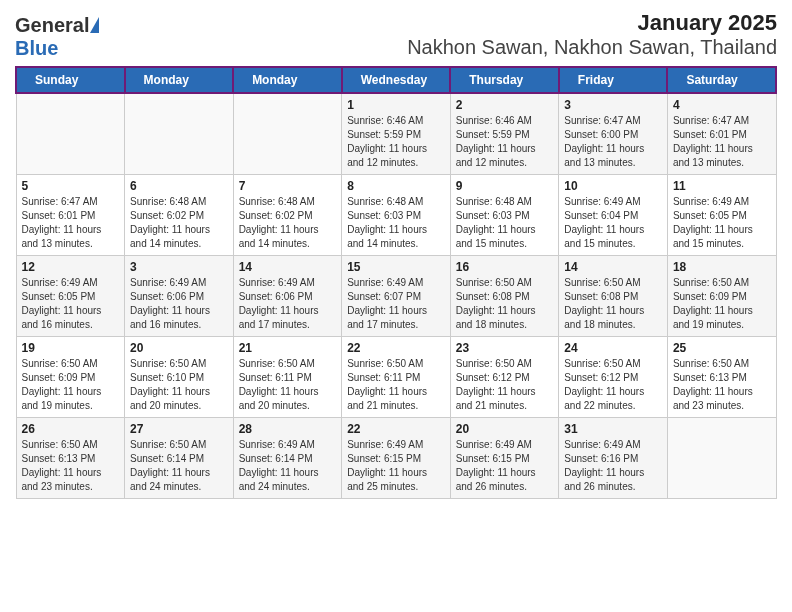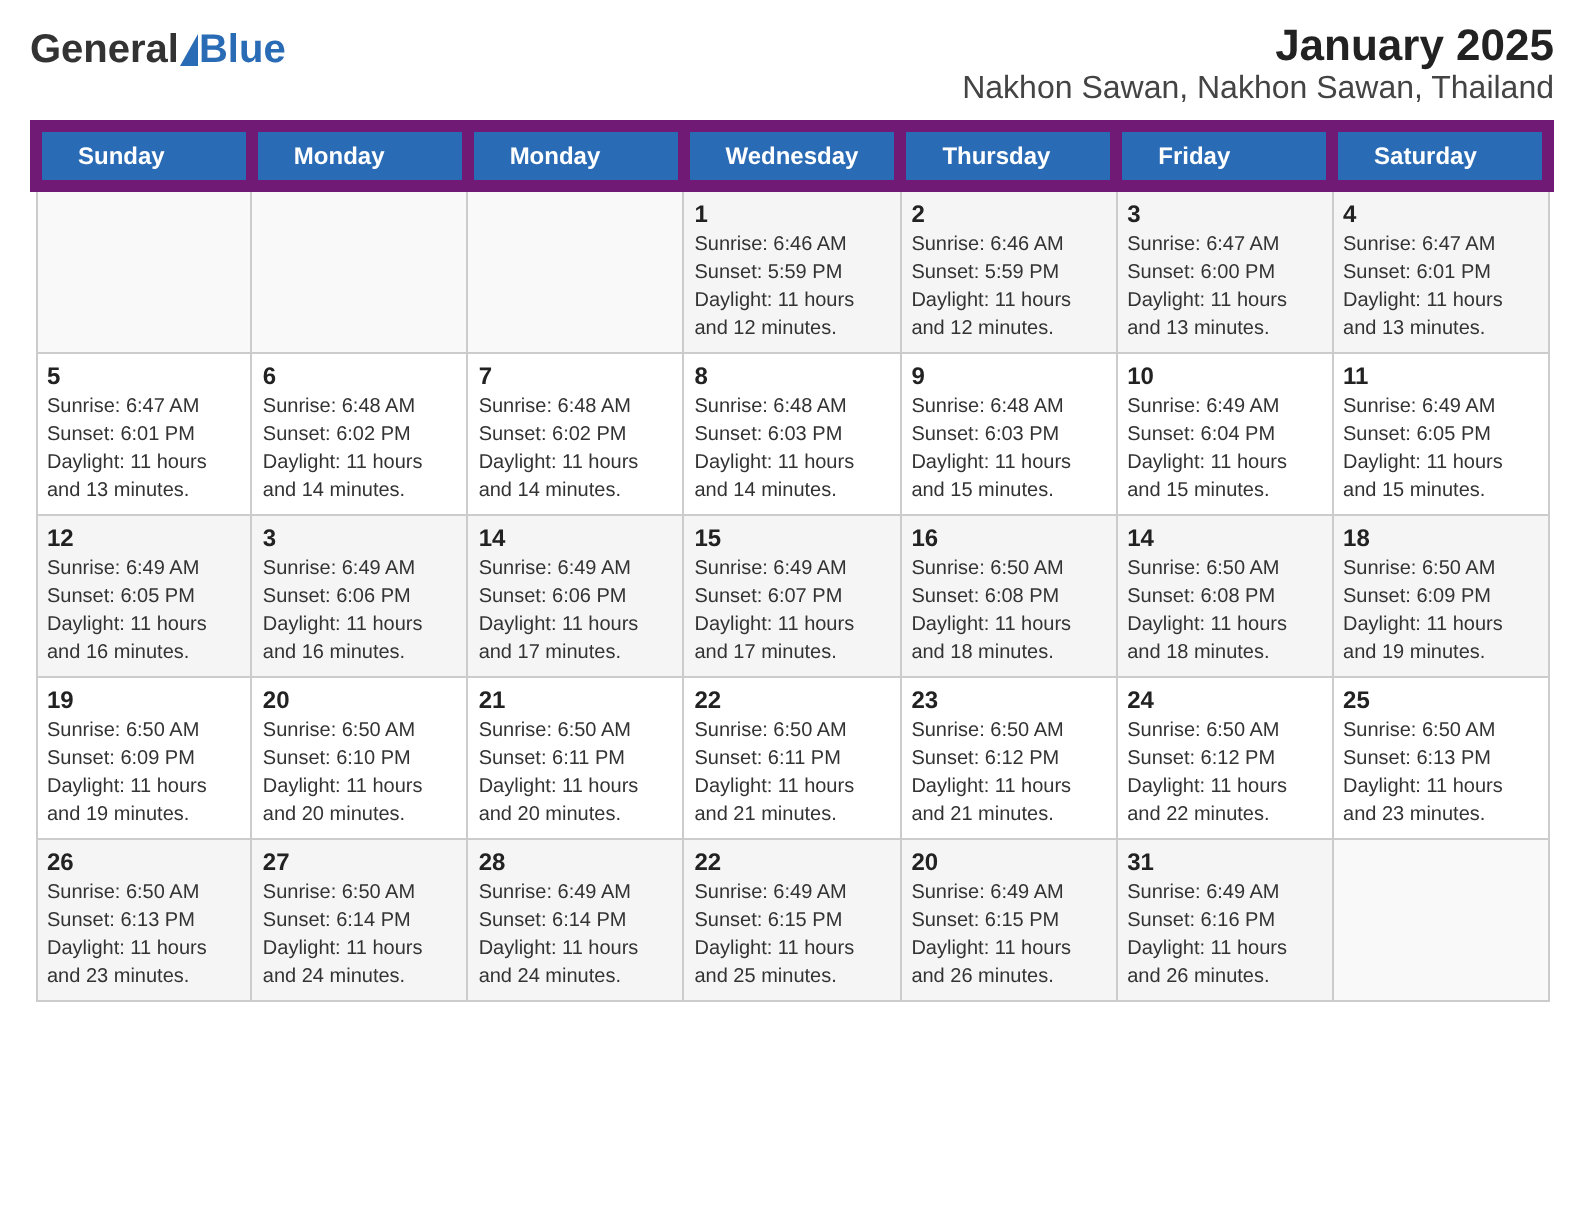--- a/index.html
+++ b/index.html
@@ -18,7 +18,7 @@
     }
     .logo {
       display: flex;
-      flex-direction: row;
+      flex-direction: column;
       align-items: flex-start;
       margin-top: 4px;
     }

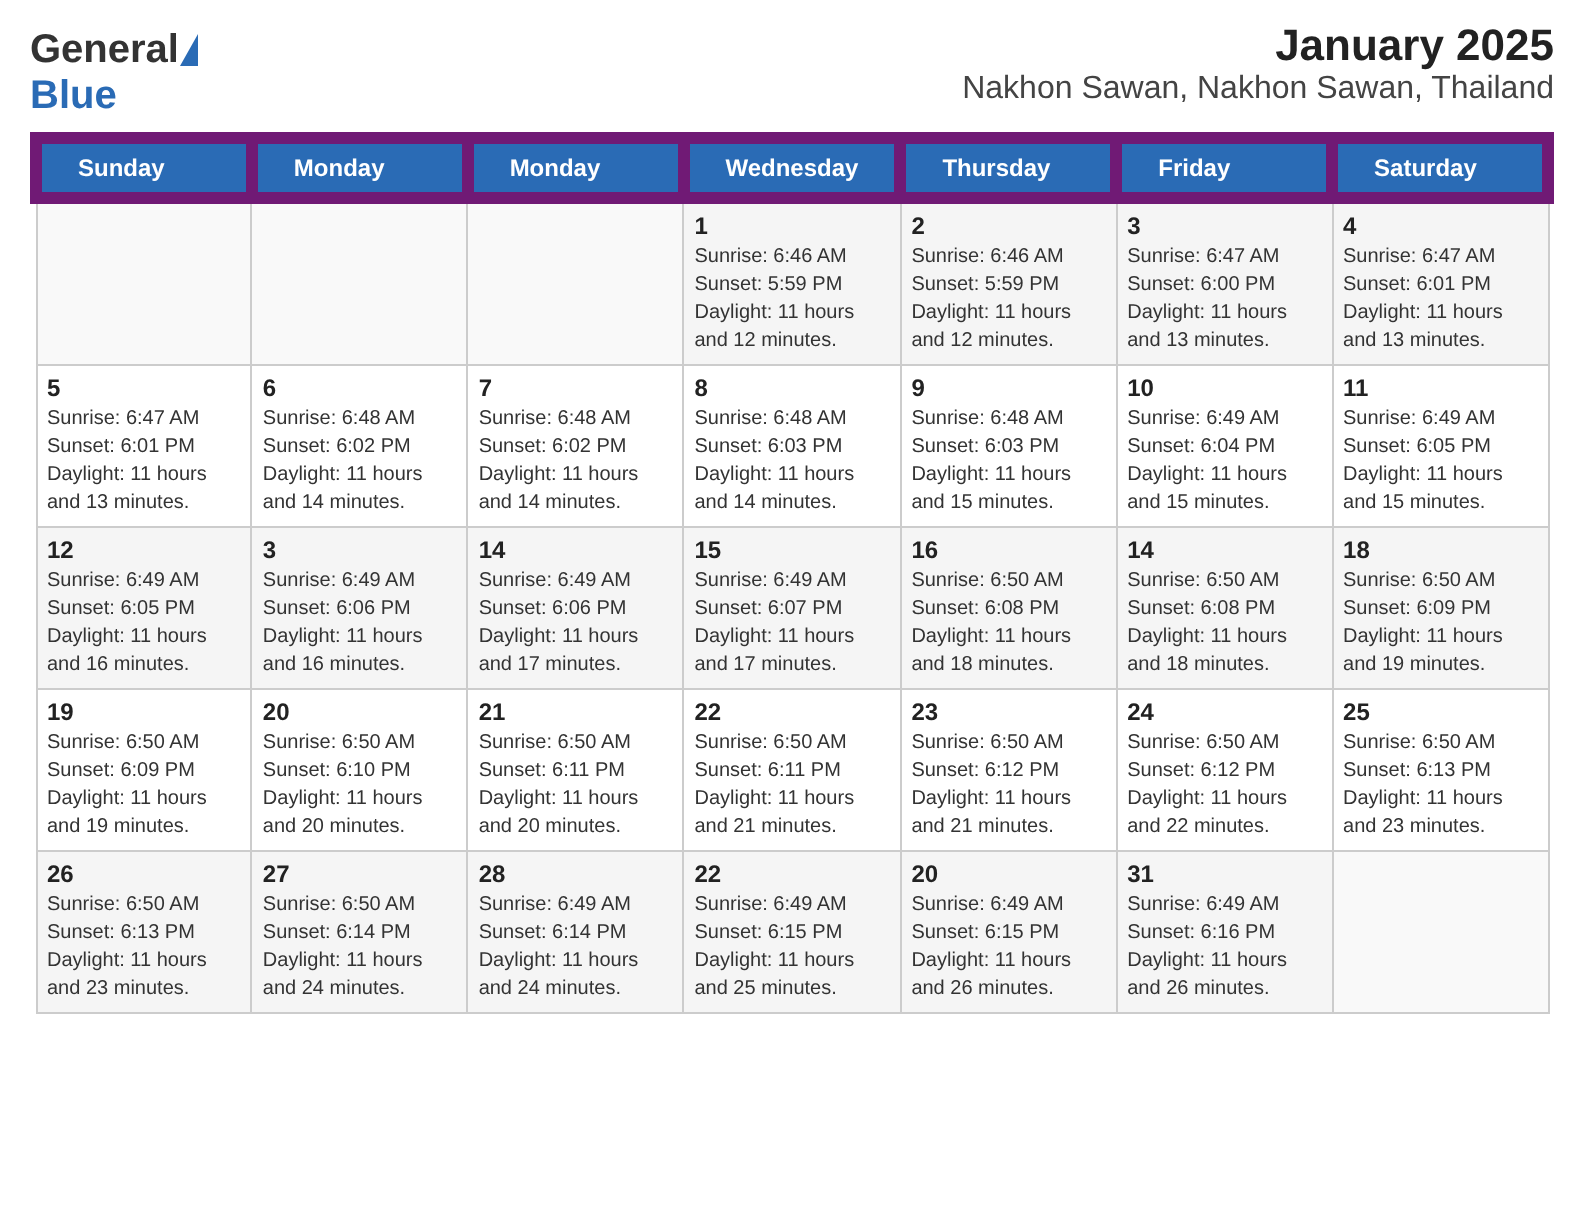--- a/index.html
+++ b/index.html
@@ -31,7 +31,7 @@
       color: #222;
     }
     .location-title {
-      font-size: 16px;
+      font-size: 20px;
       color: #444;
       font-weight: normal;
       text-align: center;

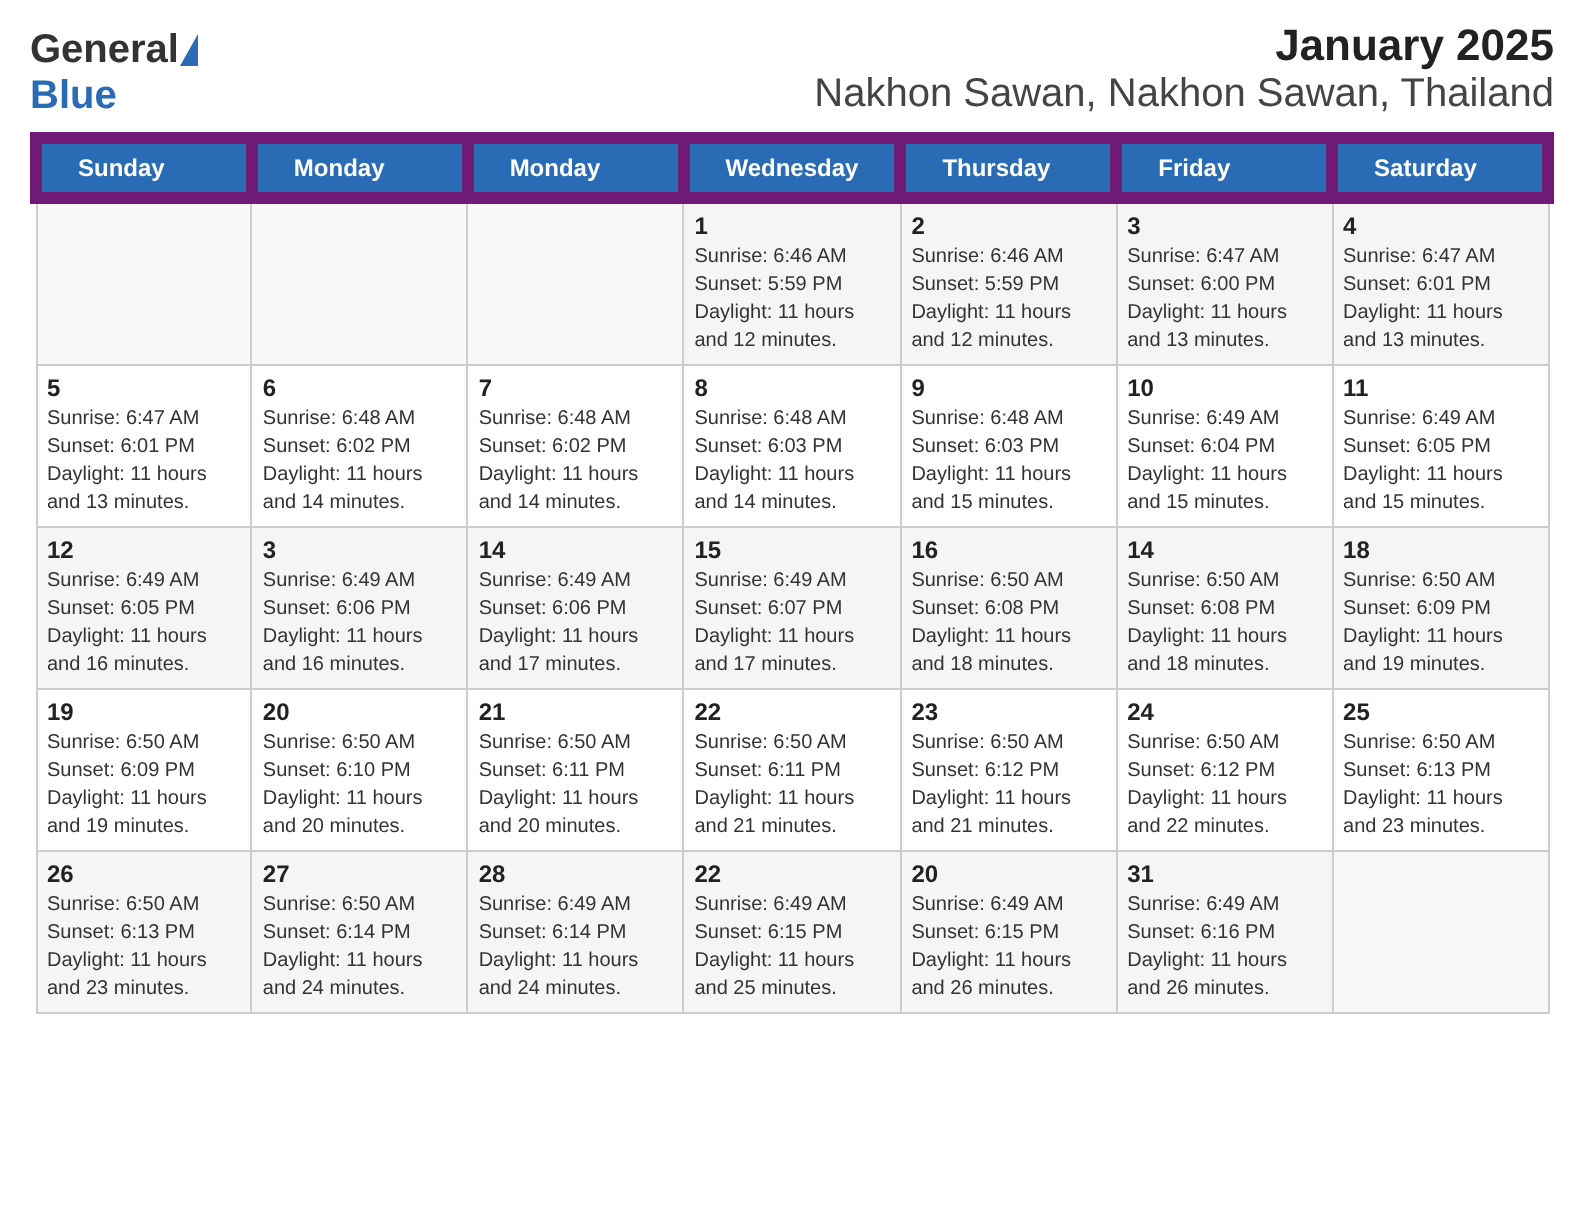--- a/index.html
+++ b/index.html
@@ -48,7 +48,7 @@
       padding: 5px 18px;
       font-size: 12px;
       font-weight: bold;
-      border: 6px solid #701a75;
+      border: 2px solid #701a75;
     }
     .calendar-table td {
       vertical-align: top;

